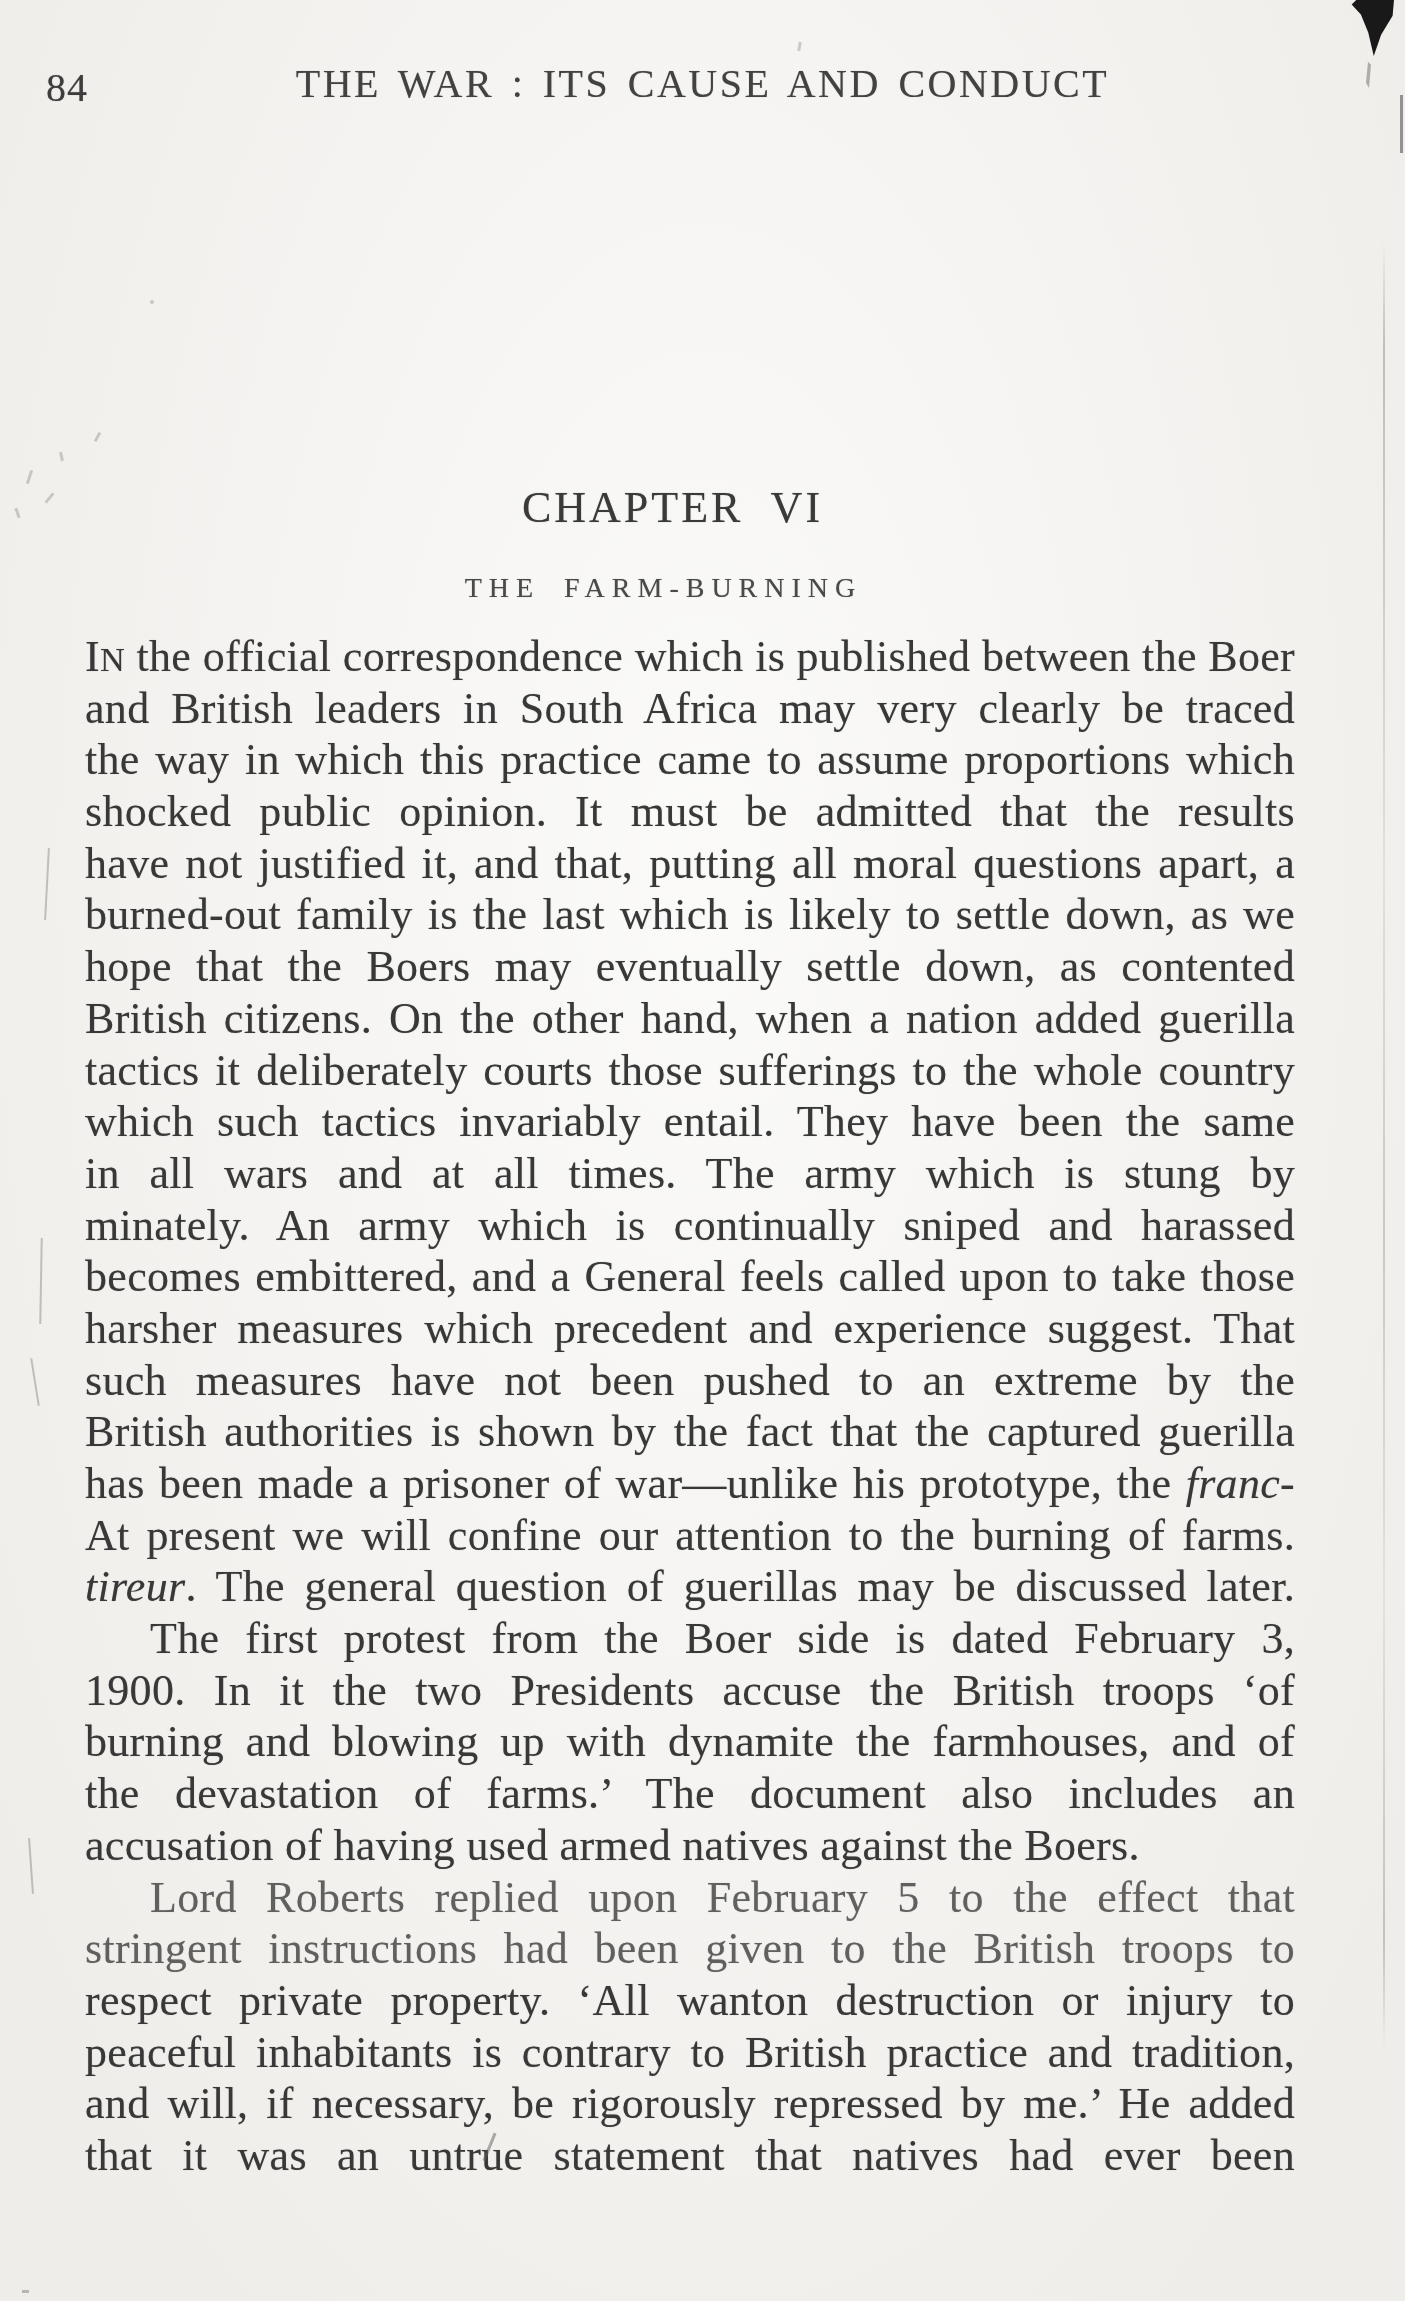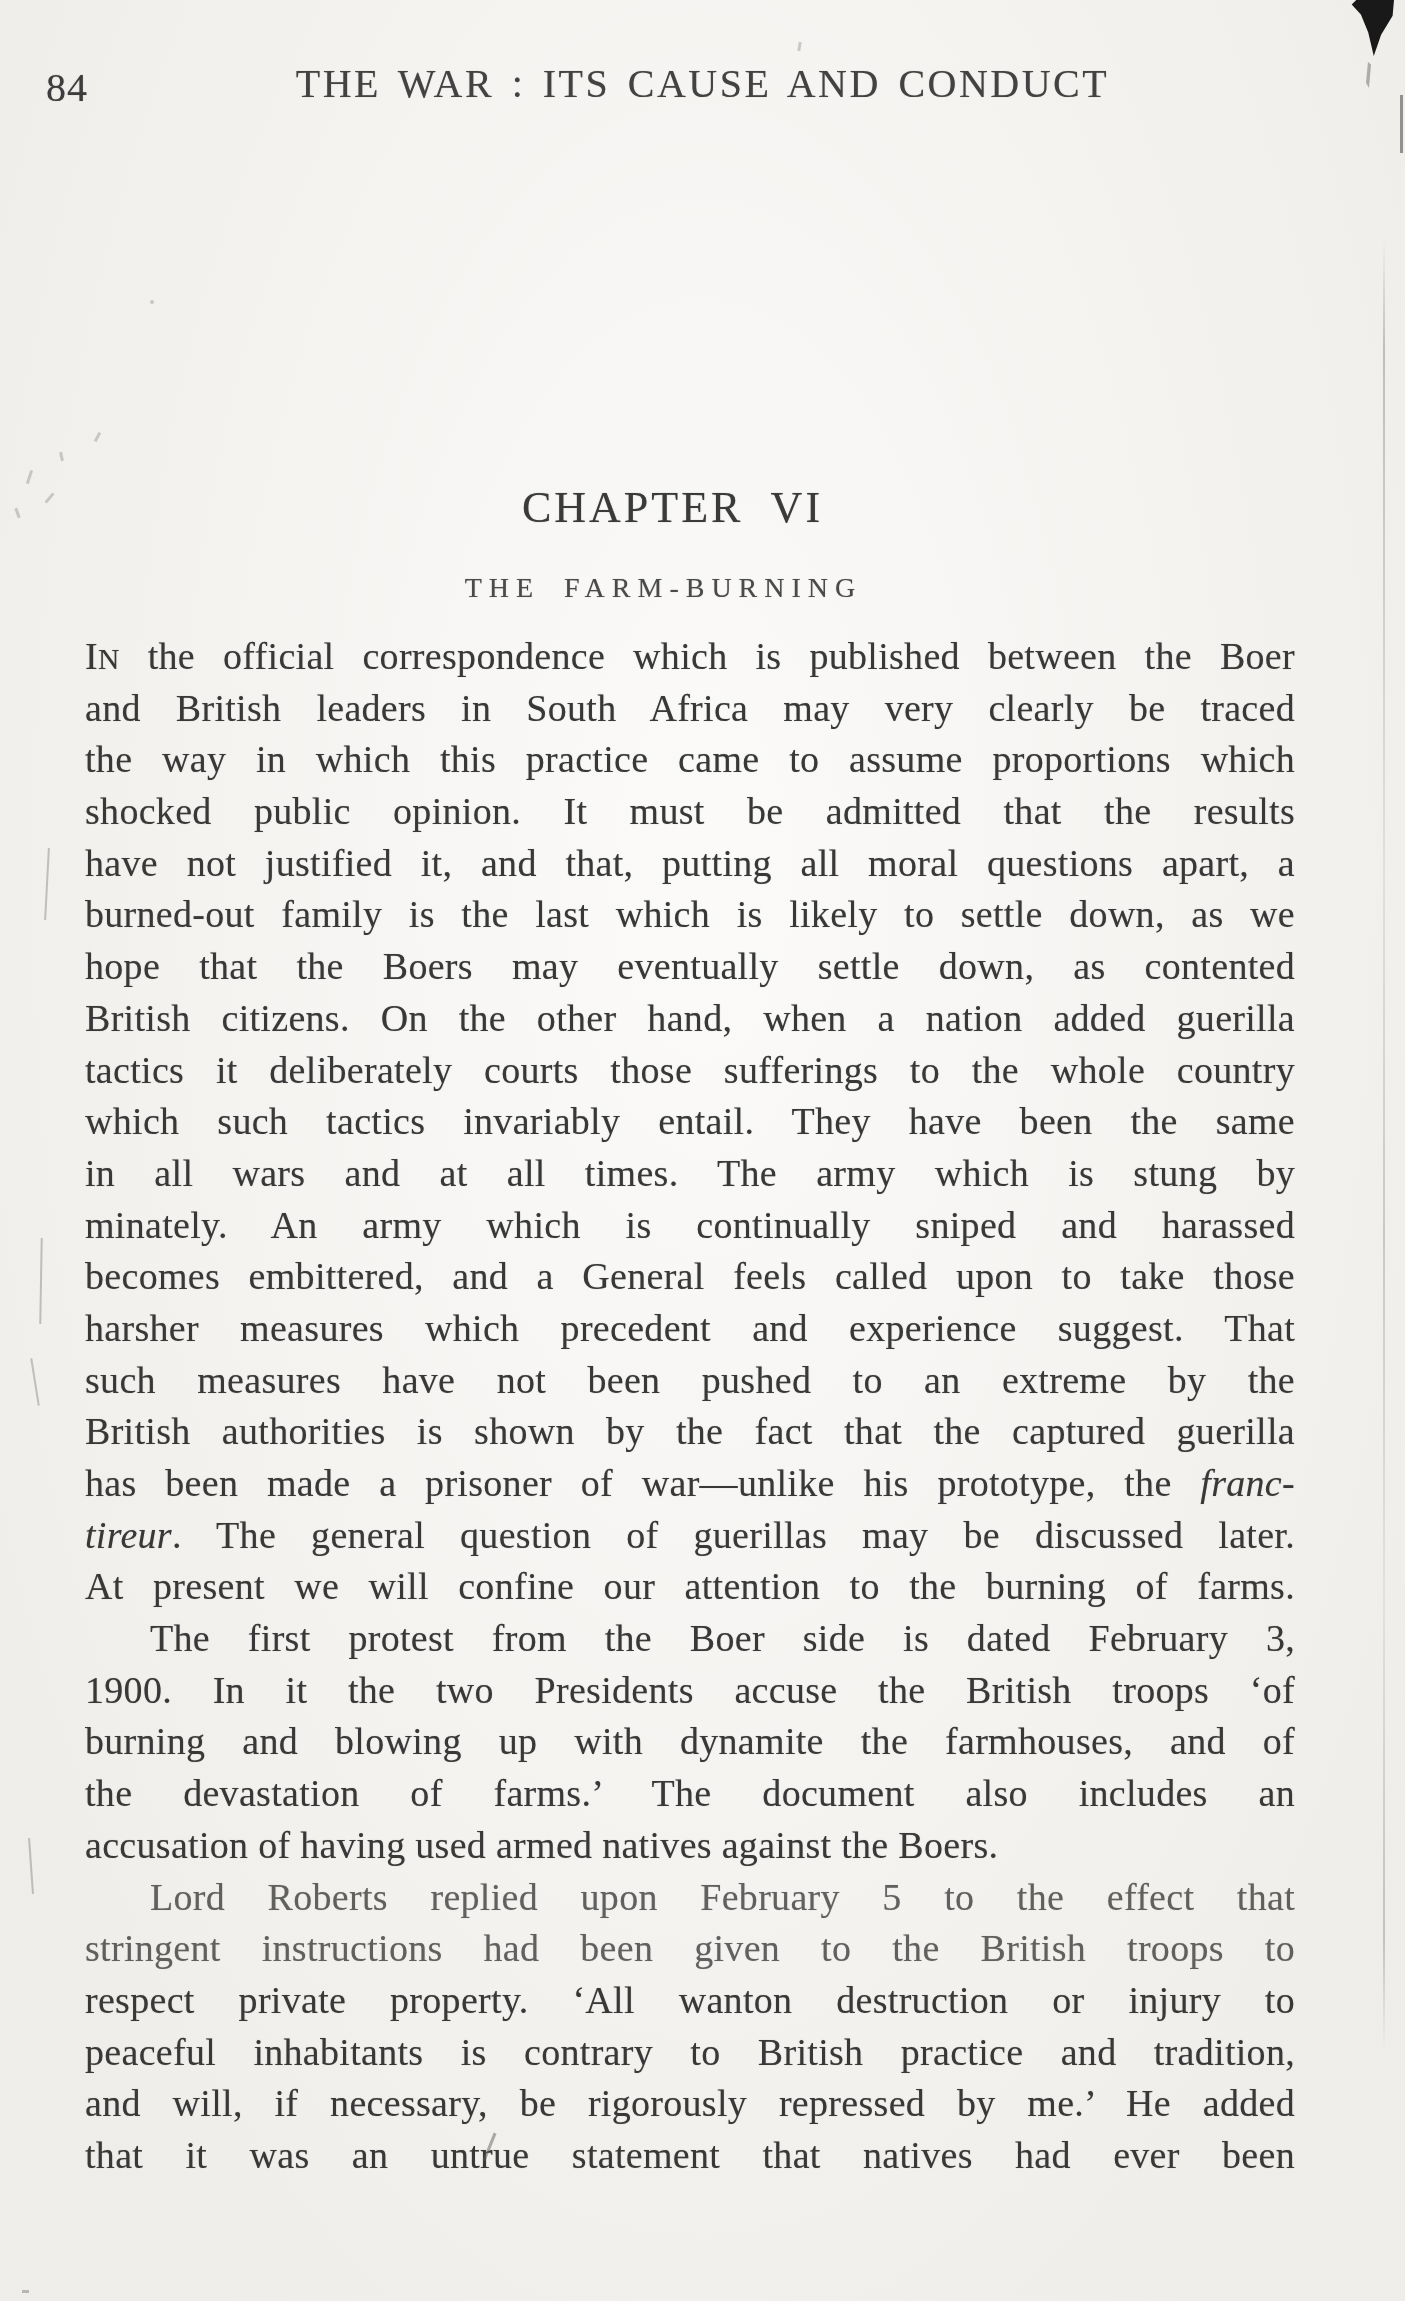--- a/index.html
+++ b/index.html
@@ -41,7 +41,7 @@
   
   .body-text{
     position:absolute;top:631px;left:85px;width:1210px;
-    font-size:38px;line-height:51.7px;letter-spacing:.3px;
+    font-size:44px;line-height:51.7px;letter-spacing:.3px;
     text-shadow:0 0 1px rgba(56,56,56,.38);
     font-family:Liberation Serif, serif;
   }

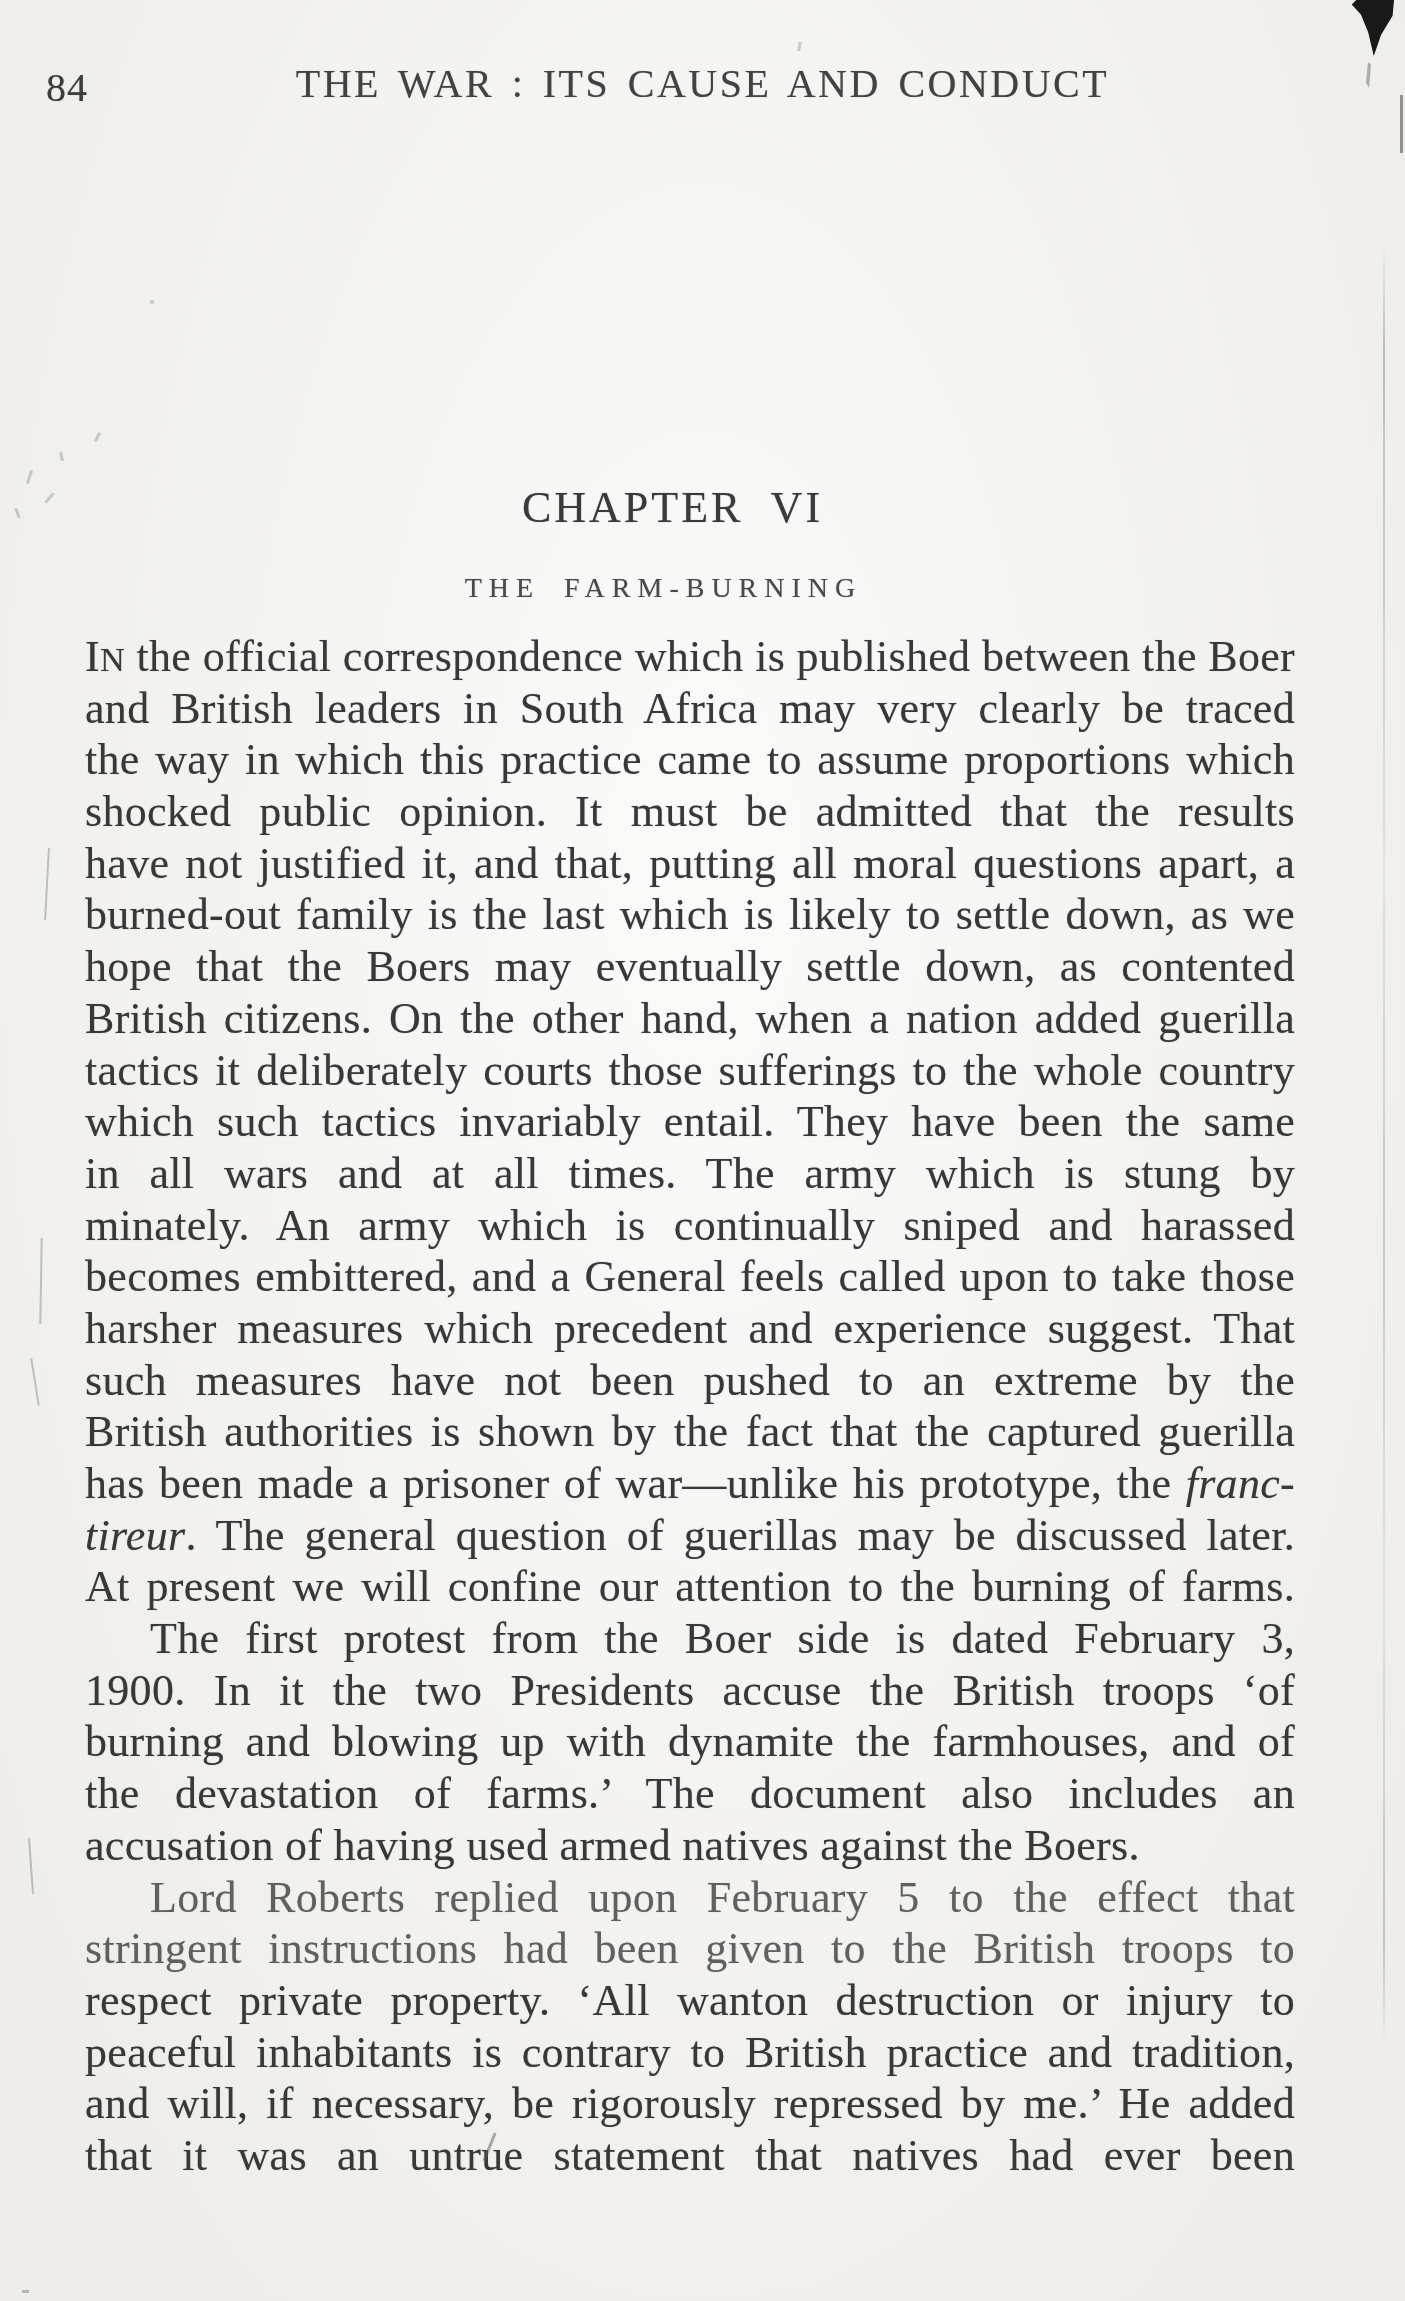--- a/index.html
+++ b/index.html
@@ -111,8 +111,8 @@
       <div class="line j"><span>such measures have not been pushed to an extreme by the</span></div>
       <div class="line j"><span>British authorities is shown by the fact that the captured guerilla</span></div>
       <div class="line j"><span>has been made a prisoner of war—unlike his prototype, the </span><span class="i">franc-</span></div>
+      <div class="line j"><span>At present we will confine our attention to the burning of farms.</span></div>
       <div class="line j"><span class="i">tireur</span><span>. The general question of guerillas may be discussed later.</span></div>
-      <div class="line j"><span>At present we will confine our attention to the burning of farms.</span></div>
       <div class="line j ind"><span>The first protest from the Boer side is dated February 3,</span></div>
       <div class="line j"><span>1900. In it the two Presidents accuse the British troops ‘of</span></div>
       <div class="line j"><span>burning and blowing up with dynamite the farmhouses, and of</span></div>

